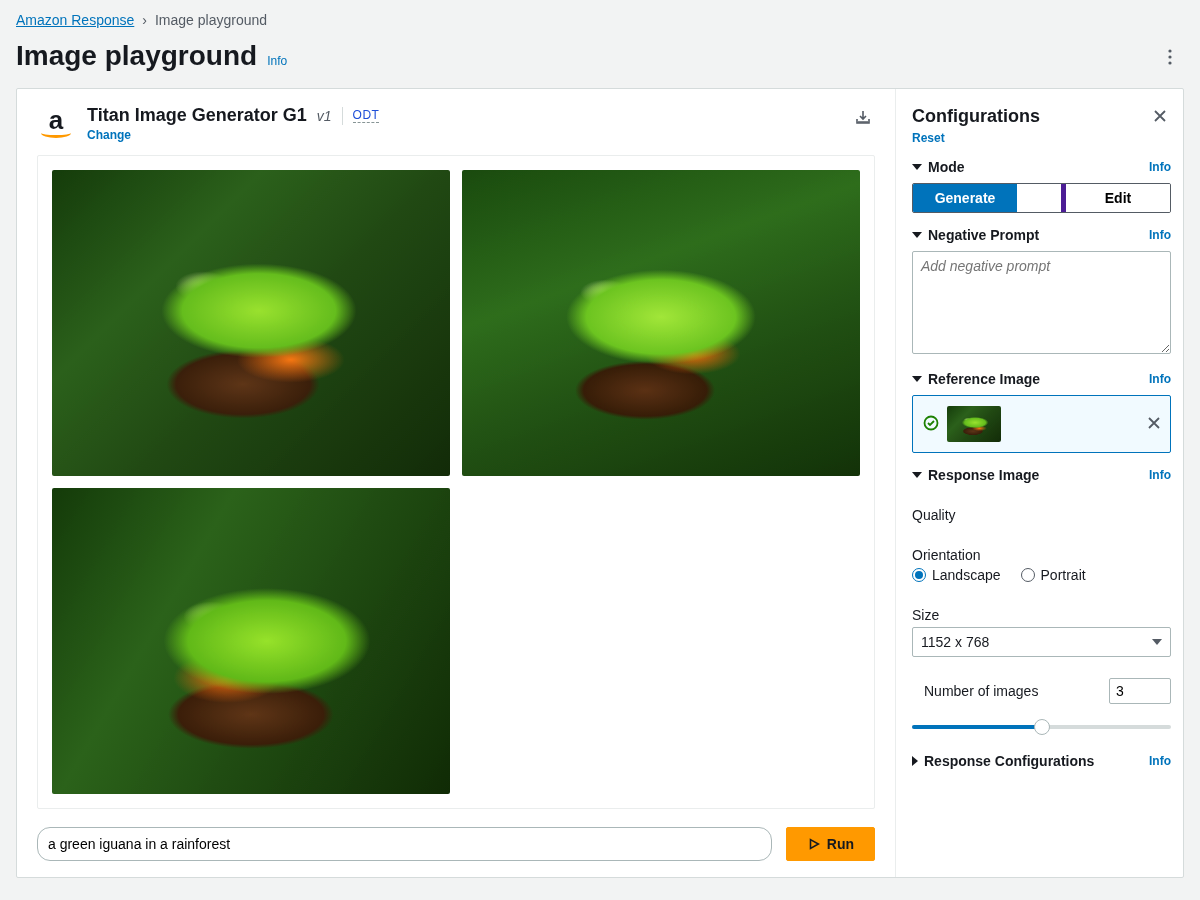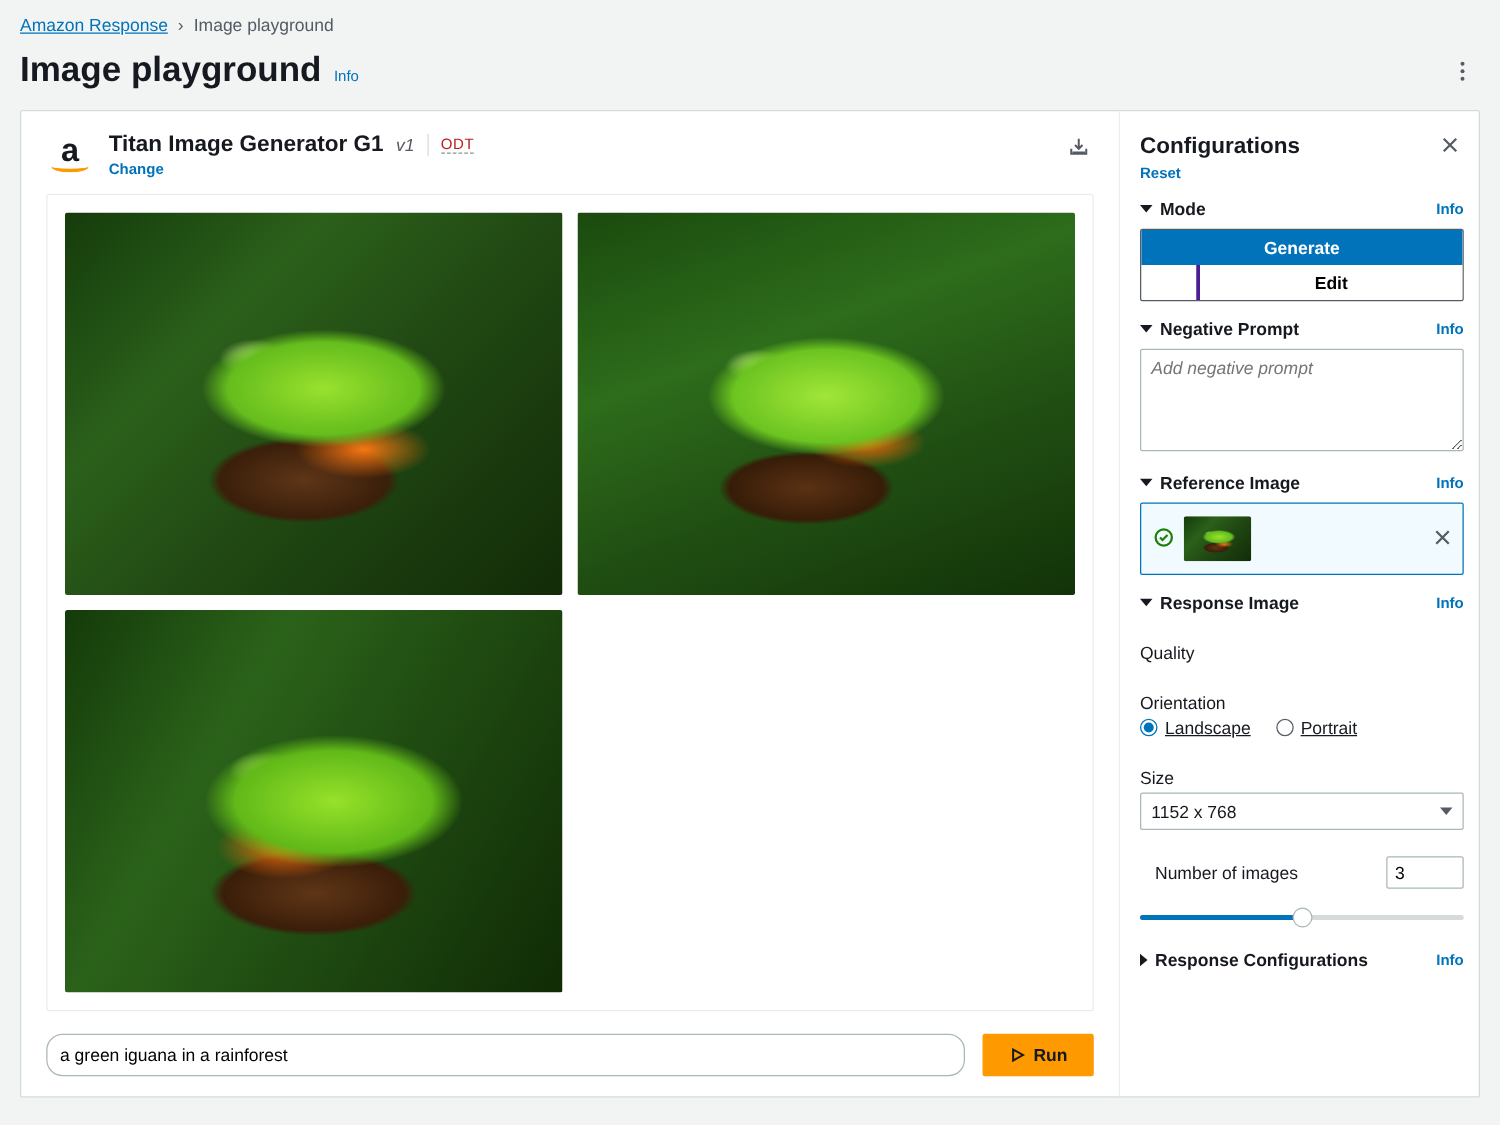--- a/index.html
+++ b/index.html
@@ -84,7 +84,7 @@
 .model-title { font-size: 18px; font-weight: 700; }
 .model-ver { font-style: italic; color: #545b64; font-size: 14px; }
 .divider-v { width: 1px; height: 18px; background: #d5dbdb; }
-.odt { font-size: 12px; color: #b91c1c; border-bottom: 1px dashed #879596; letter-spacing: 0.5px; }
+.odt { font-size: 12px; color: #1d4ed8; border-bottom: 1px dashed #879596; letter-spacing: 0.5px; }
 .change-link { font-size: 12px; color: #0073bb; font-weight: 700; }
 .download-icon {
   margin-left: auto;

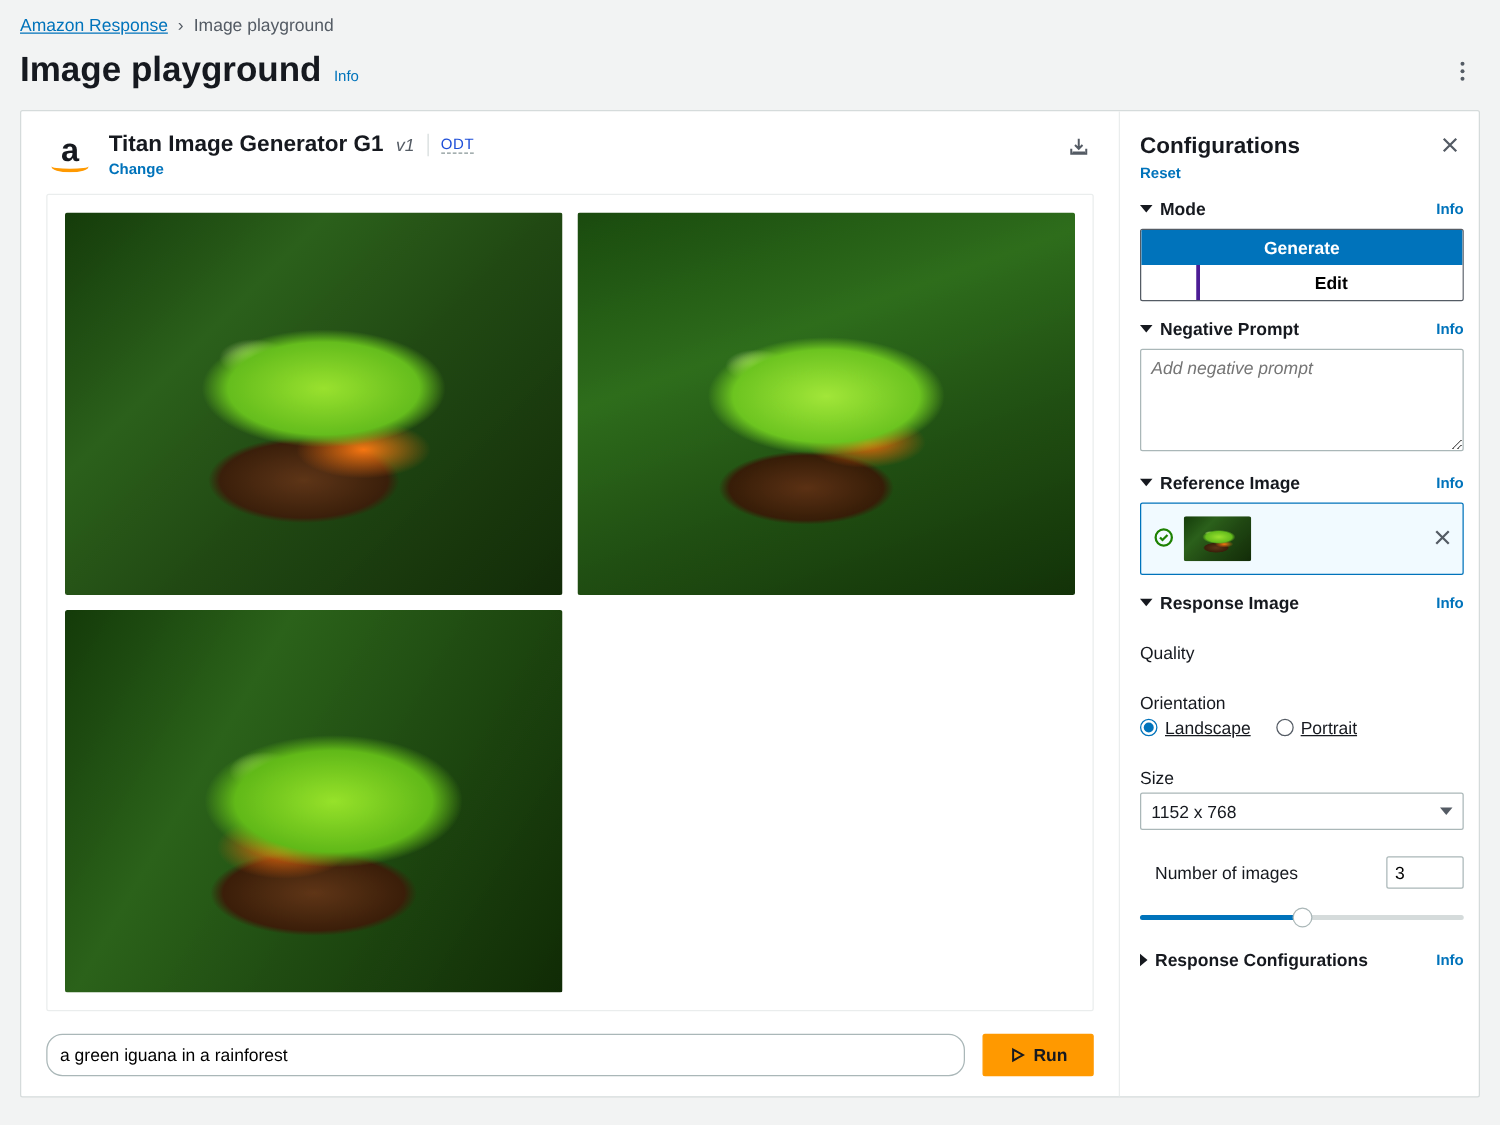--- a/index.html
+++ b/index.html
@@ -209,7 +209,6 @@
   border: 1px solid #545b64;
   border-radius: 2px;
   overflow: hidden;
-  flex-direction: column;
 }
 .seg button {
   flex: 1;

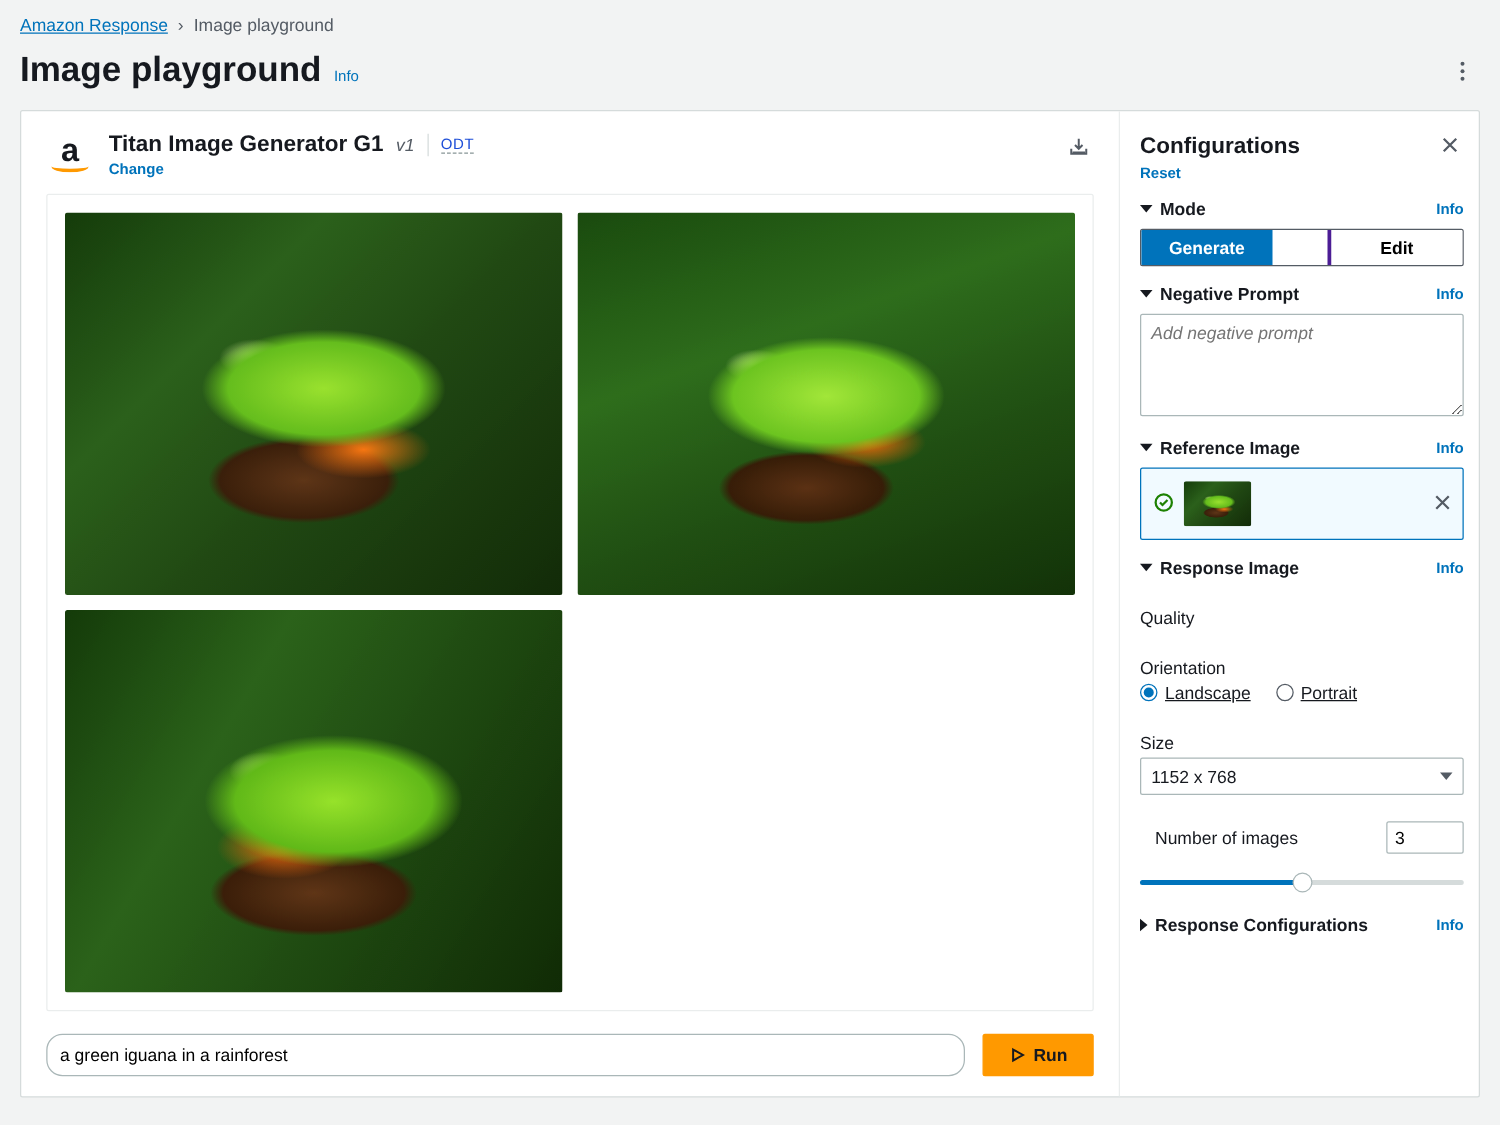--- a/index.html
+++ b/index.html
@@ -220,7 +220,7 @@
   cursor: pointer;
 }
 .seg button.active { background: #0073bb; color: #fff; }
-.seg button + button { border-left: 3px solid #4c1d95; margin-left: 44px; }
+.seg button + button { border-left: 5px solid #4c1d95; margin-left: 44px; }
 
 textarea.neg {
   width: 100%;

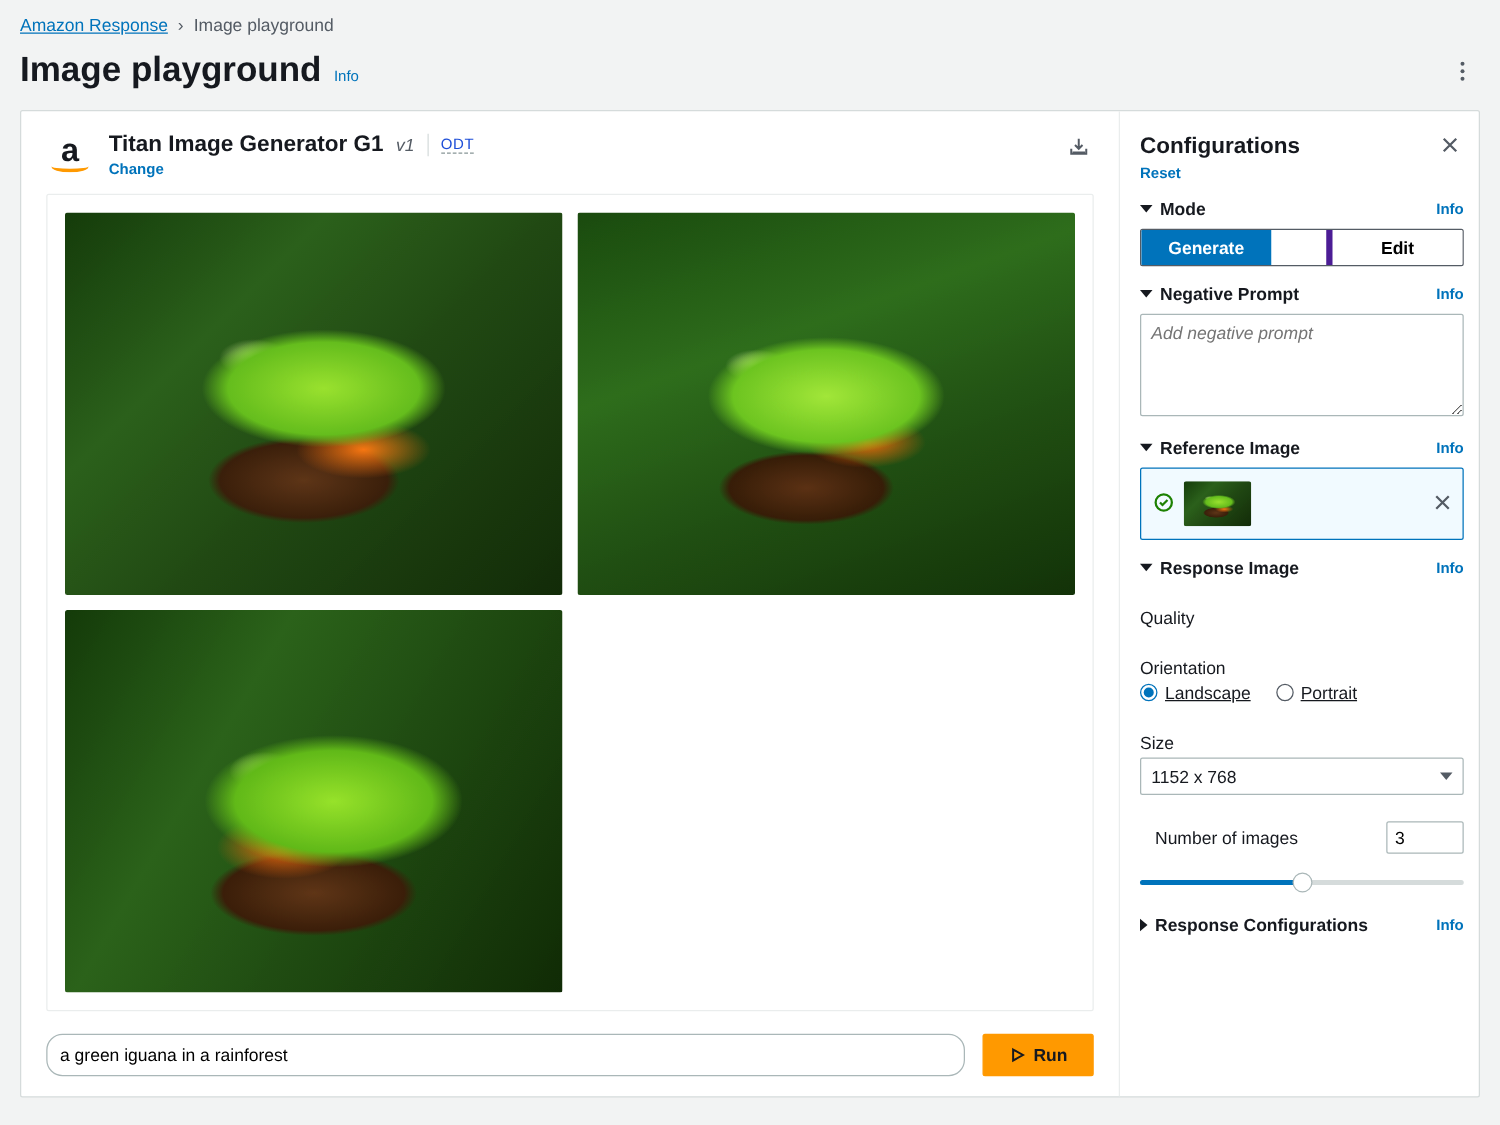--- a/index.html
+++ b/index.html
@@ -230,7 +230,7 @@
   font-family: inherit;
   font-size: 14px;
   resize: vertical;
-  height: 82px;
+  height: 103px;
   font-style: italic;
   color: #687078;
 }

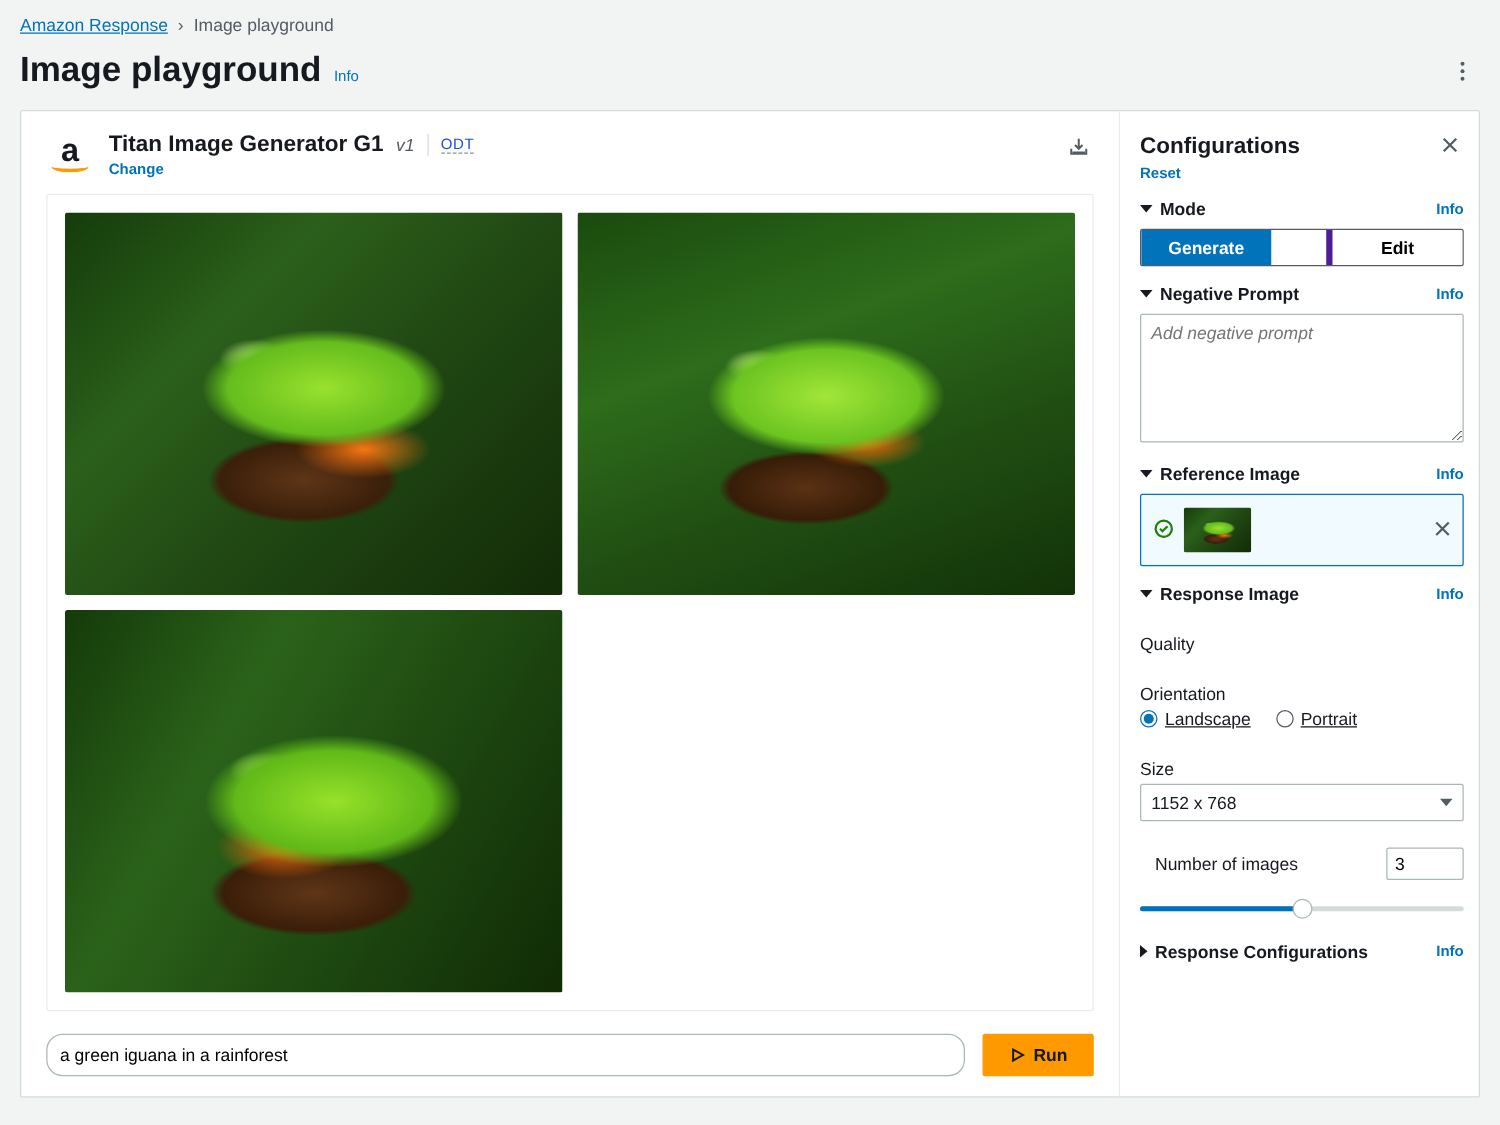--- a/index.html
+++ b/index.html
@@ -272,7 +272,7 @@
 }
 
 .radios { display: flex; gap: 20px; margin-top: 4px; }
-.radio { display: flex; align-items: center; gap: 6px; cursor: pointer; text-decoration: underline; }
+.radio { display: flex; align-items: center; gap: 6px; cursor: pointer; }
 .radio .dot {
   width: 14px; height: 14px;
   border: 1px solid #545b64;

